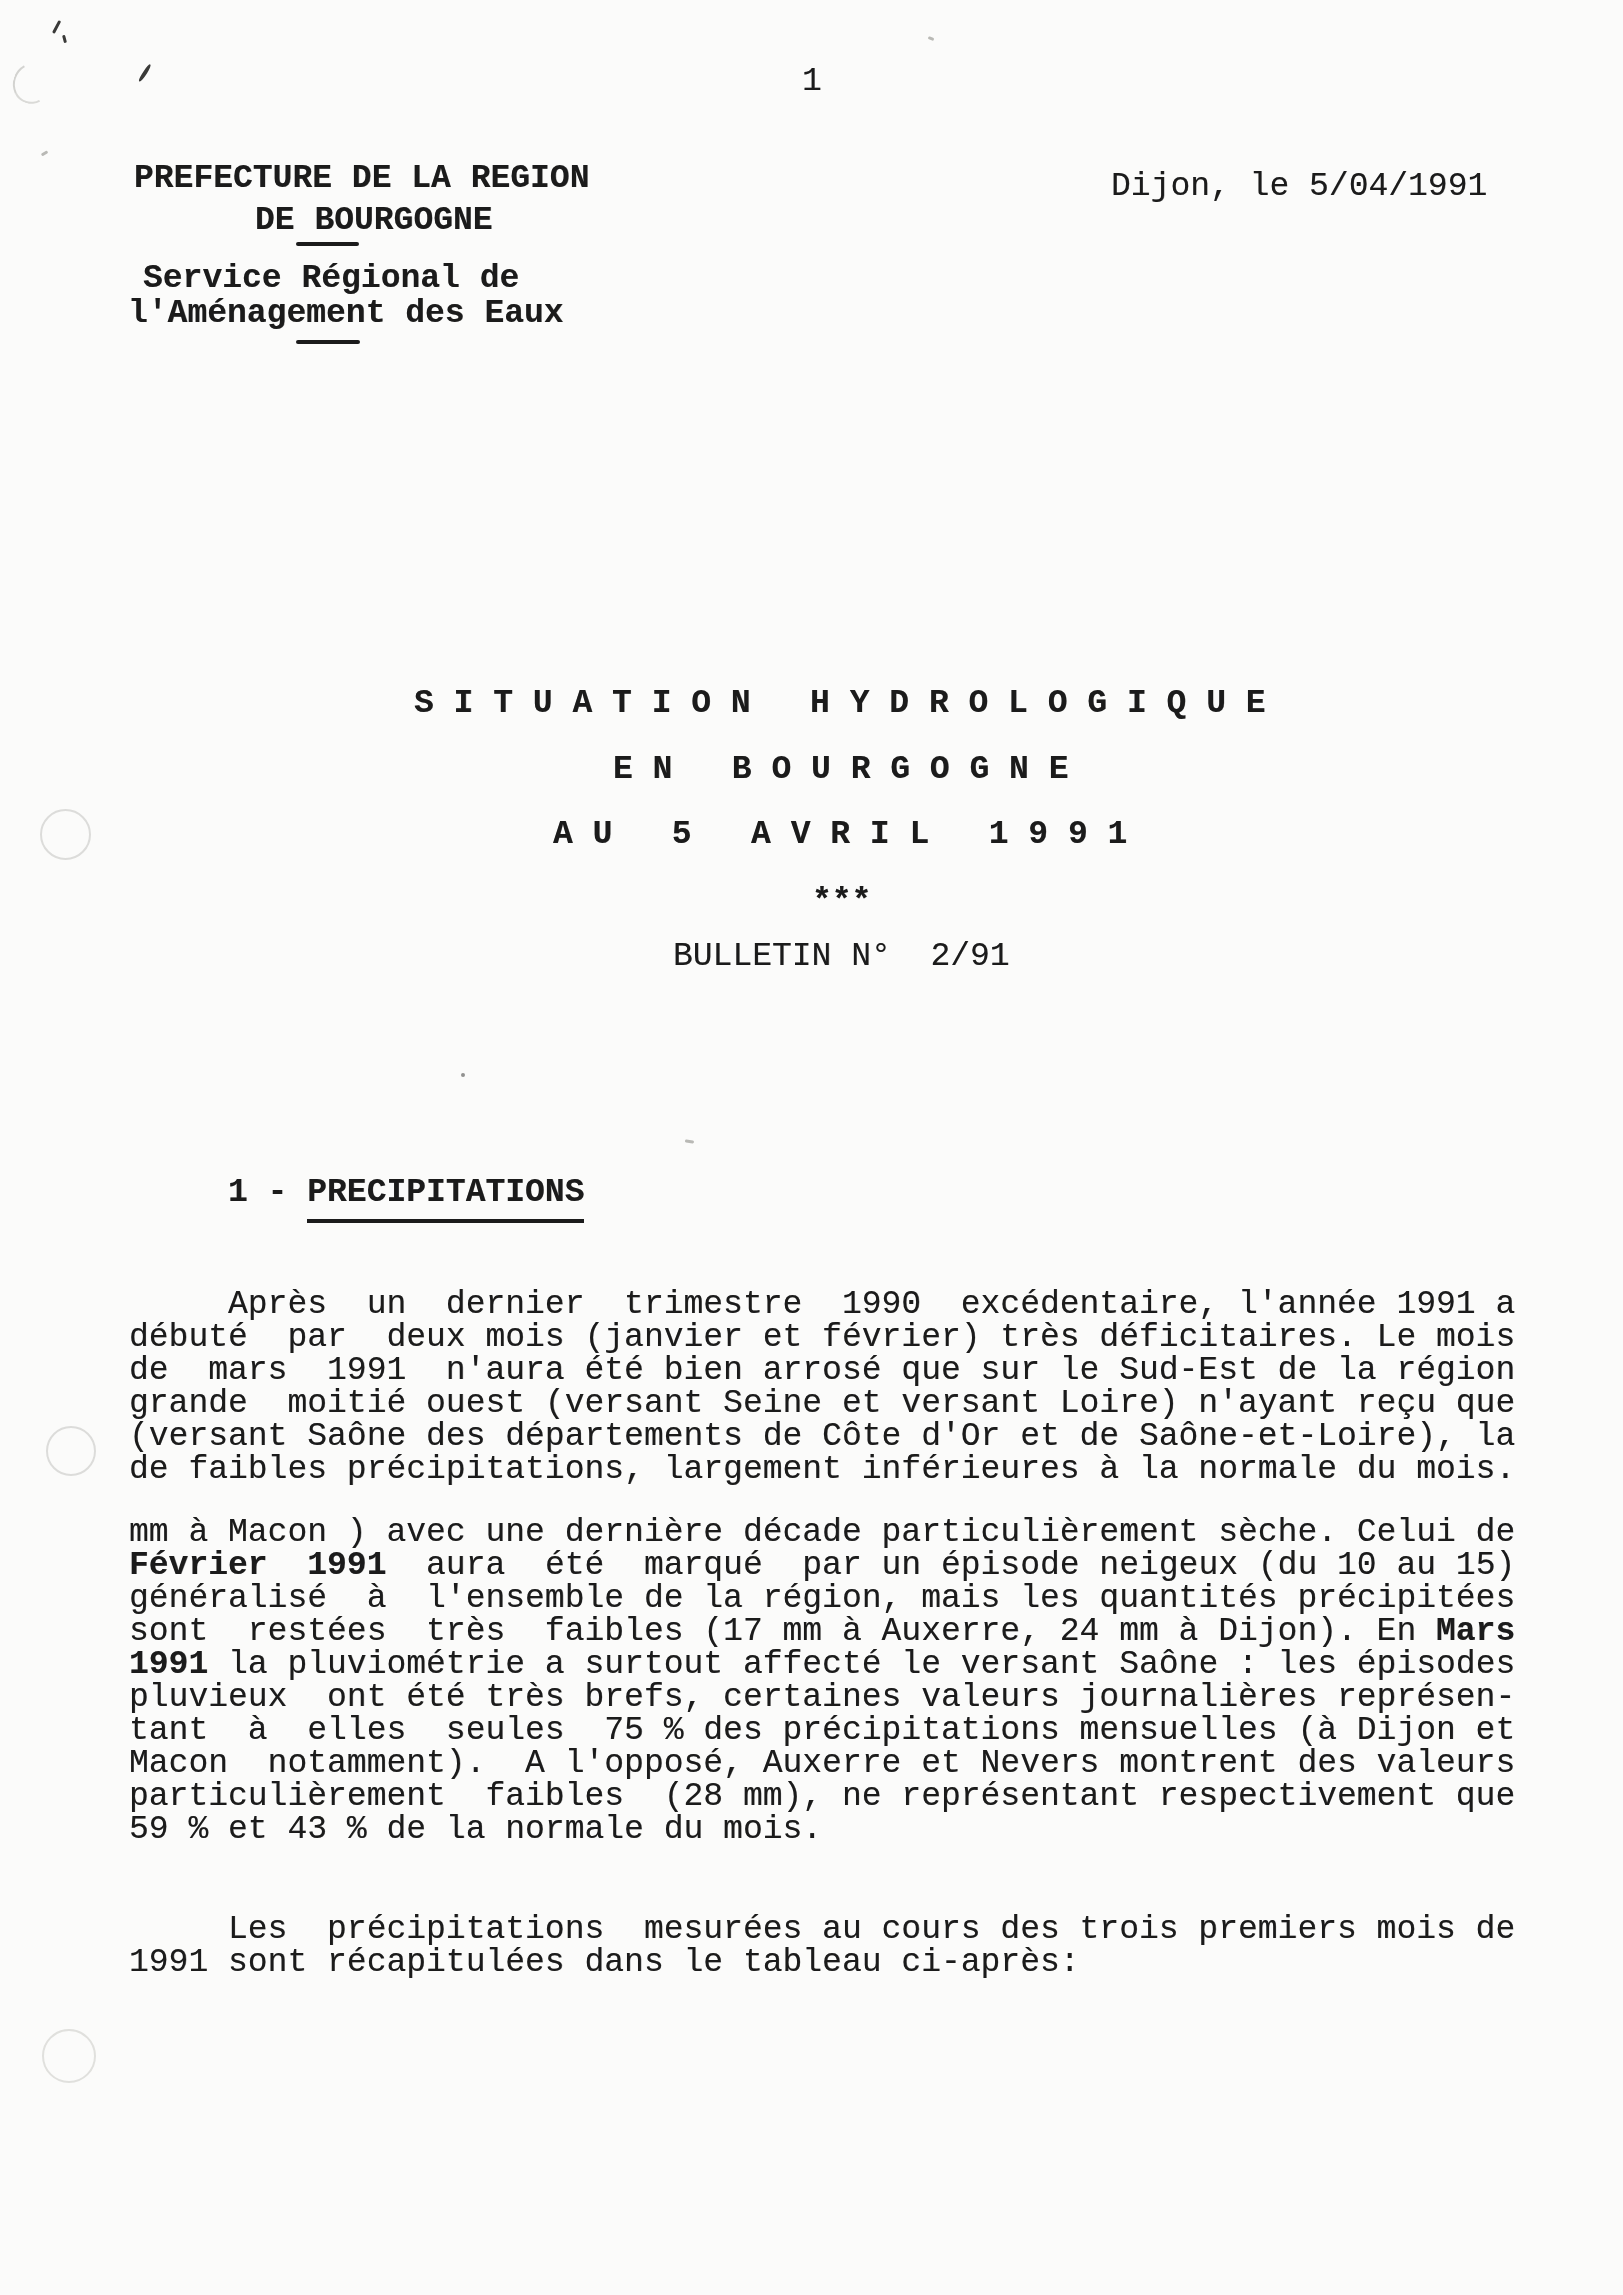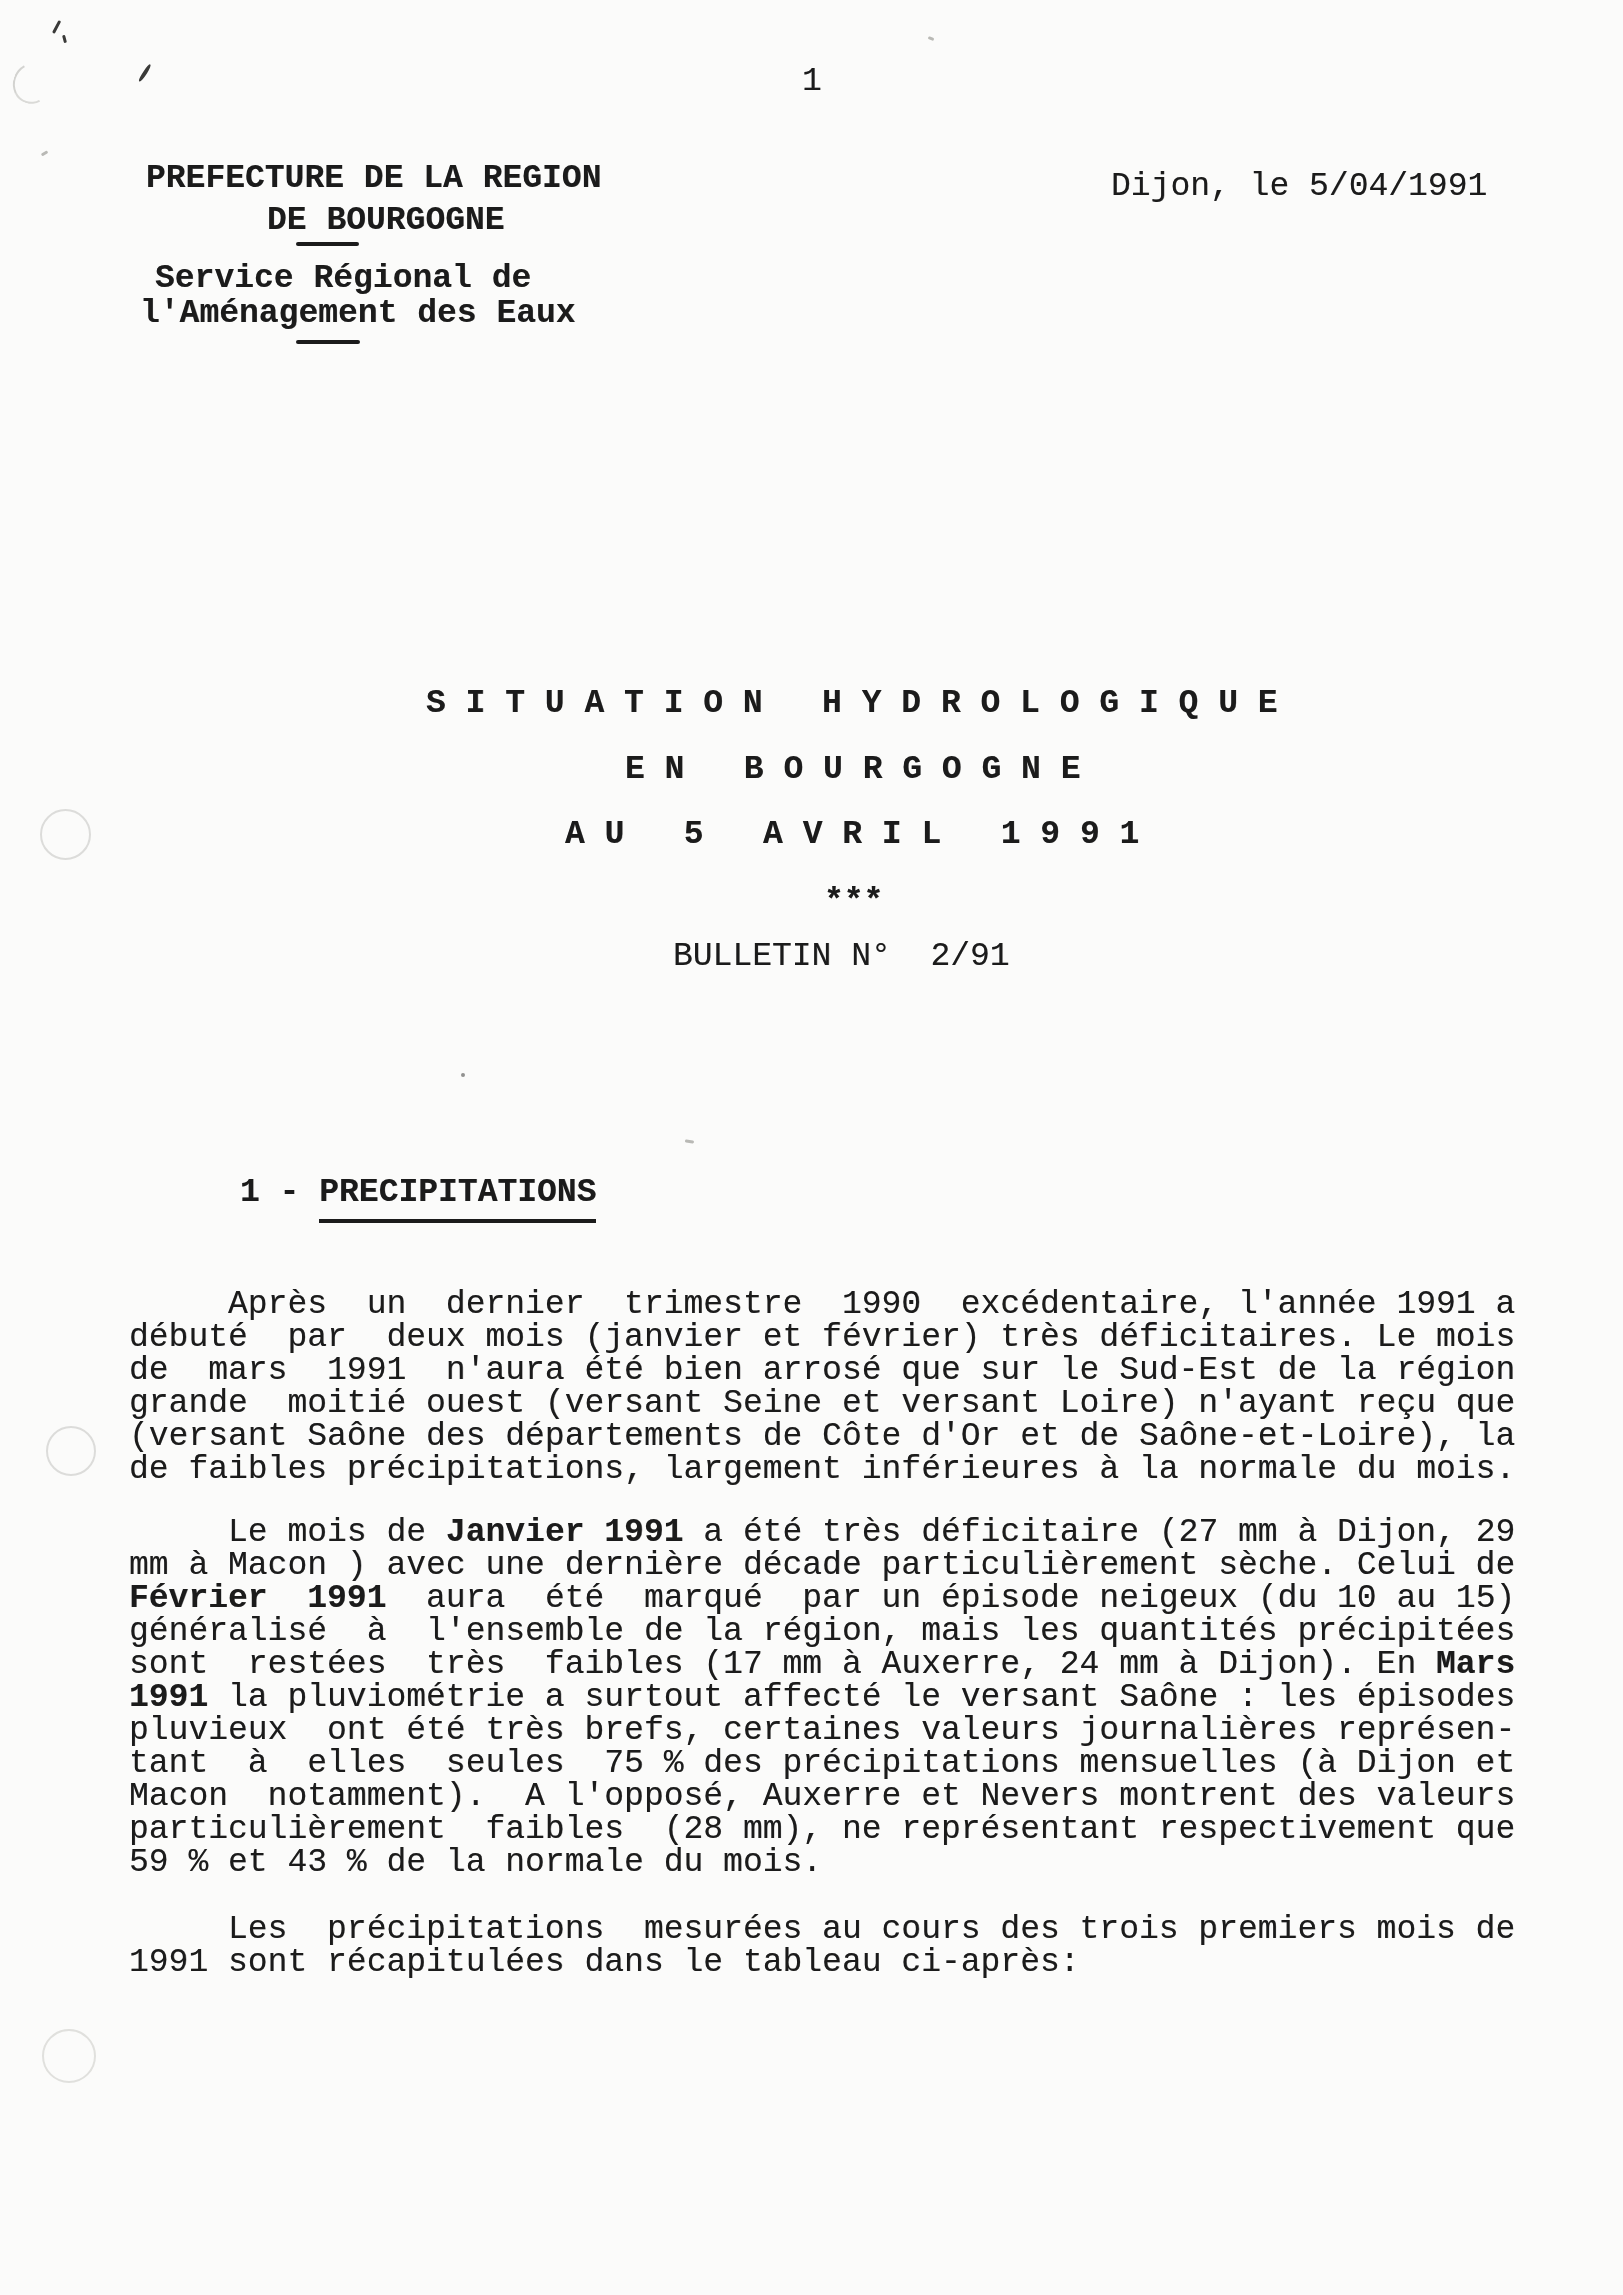--- a/index.html
+++ b/index.html
@@ -20,7 +20,7 @@
     font-size: 33px;
     text-shadow: 0.3px 0.3px 0 rgba(27,27,27,0.45);
   }
-  .bold { font-weight: bold; margin-left: 12px; }
+  .bold { font-weight: bold; }
   .para {
     position: absolute;
     left: 129px;

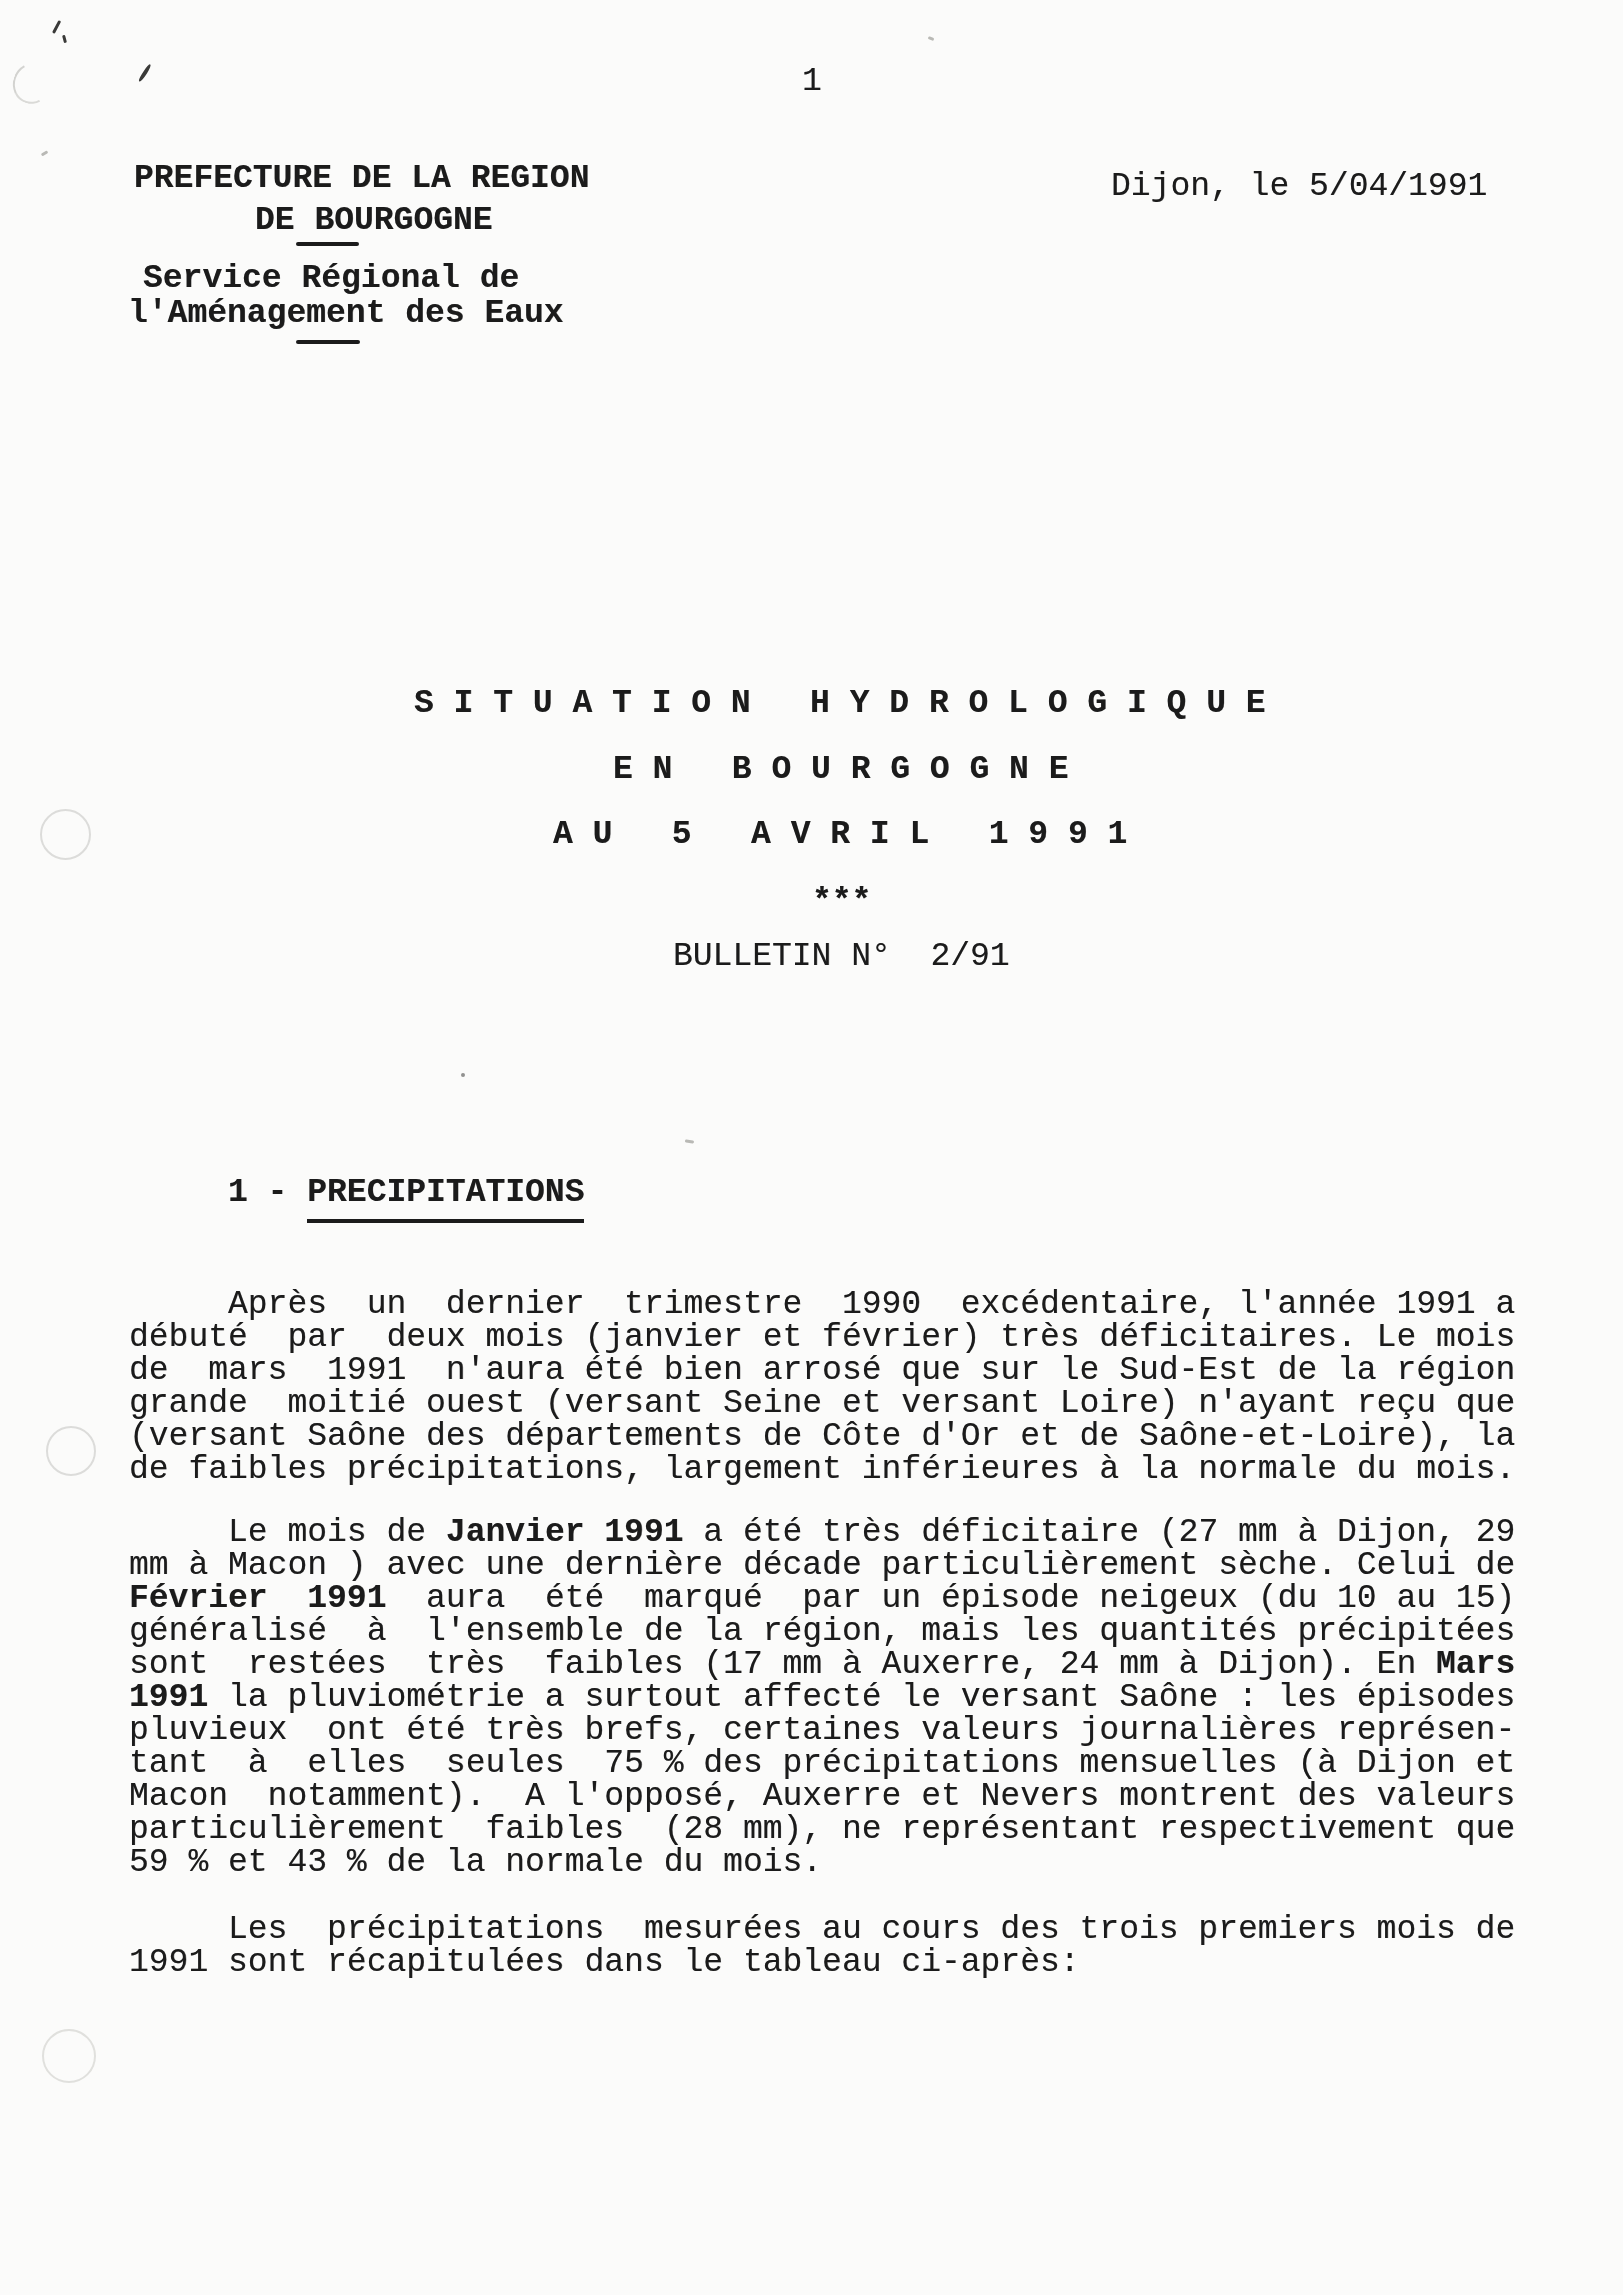--- a/index.html
+++ b/index.html
@@ -109,7 +109,6 @@
       <div class="line"><span>de faibles précipitations, largement inférieures à la normale du mois.</span></div>
     </div>
   <div class="para" style="top:1474px;">
-      <div class="line"><span>     Le mois de </span><span class="b">Janvier 1991</span><span> a été très déficitaire (27 mm à Dijon, 29</span></div>
       <div class="line"><span>mm à Macon ) avec une dernière décade particulièrement sèche. Celui de</span></div>
       <div class="line"><span class="b">Février  1991</span><span>  aura  été  marqué  par un épisode neigeux (du 10 au 15)</span></div>
       <div class="line"><span>généralisé  à  l'ensemble de la région, mais les quantités précipitées</span></div>

